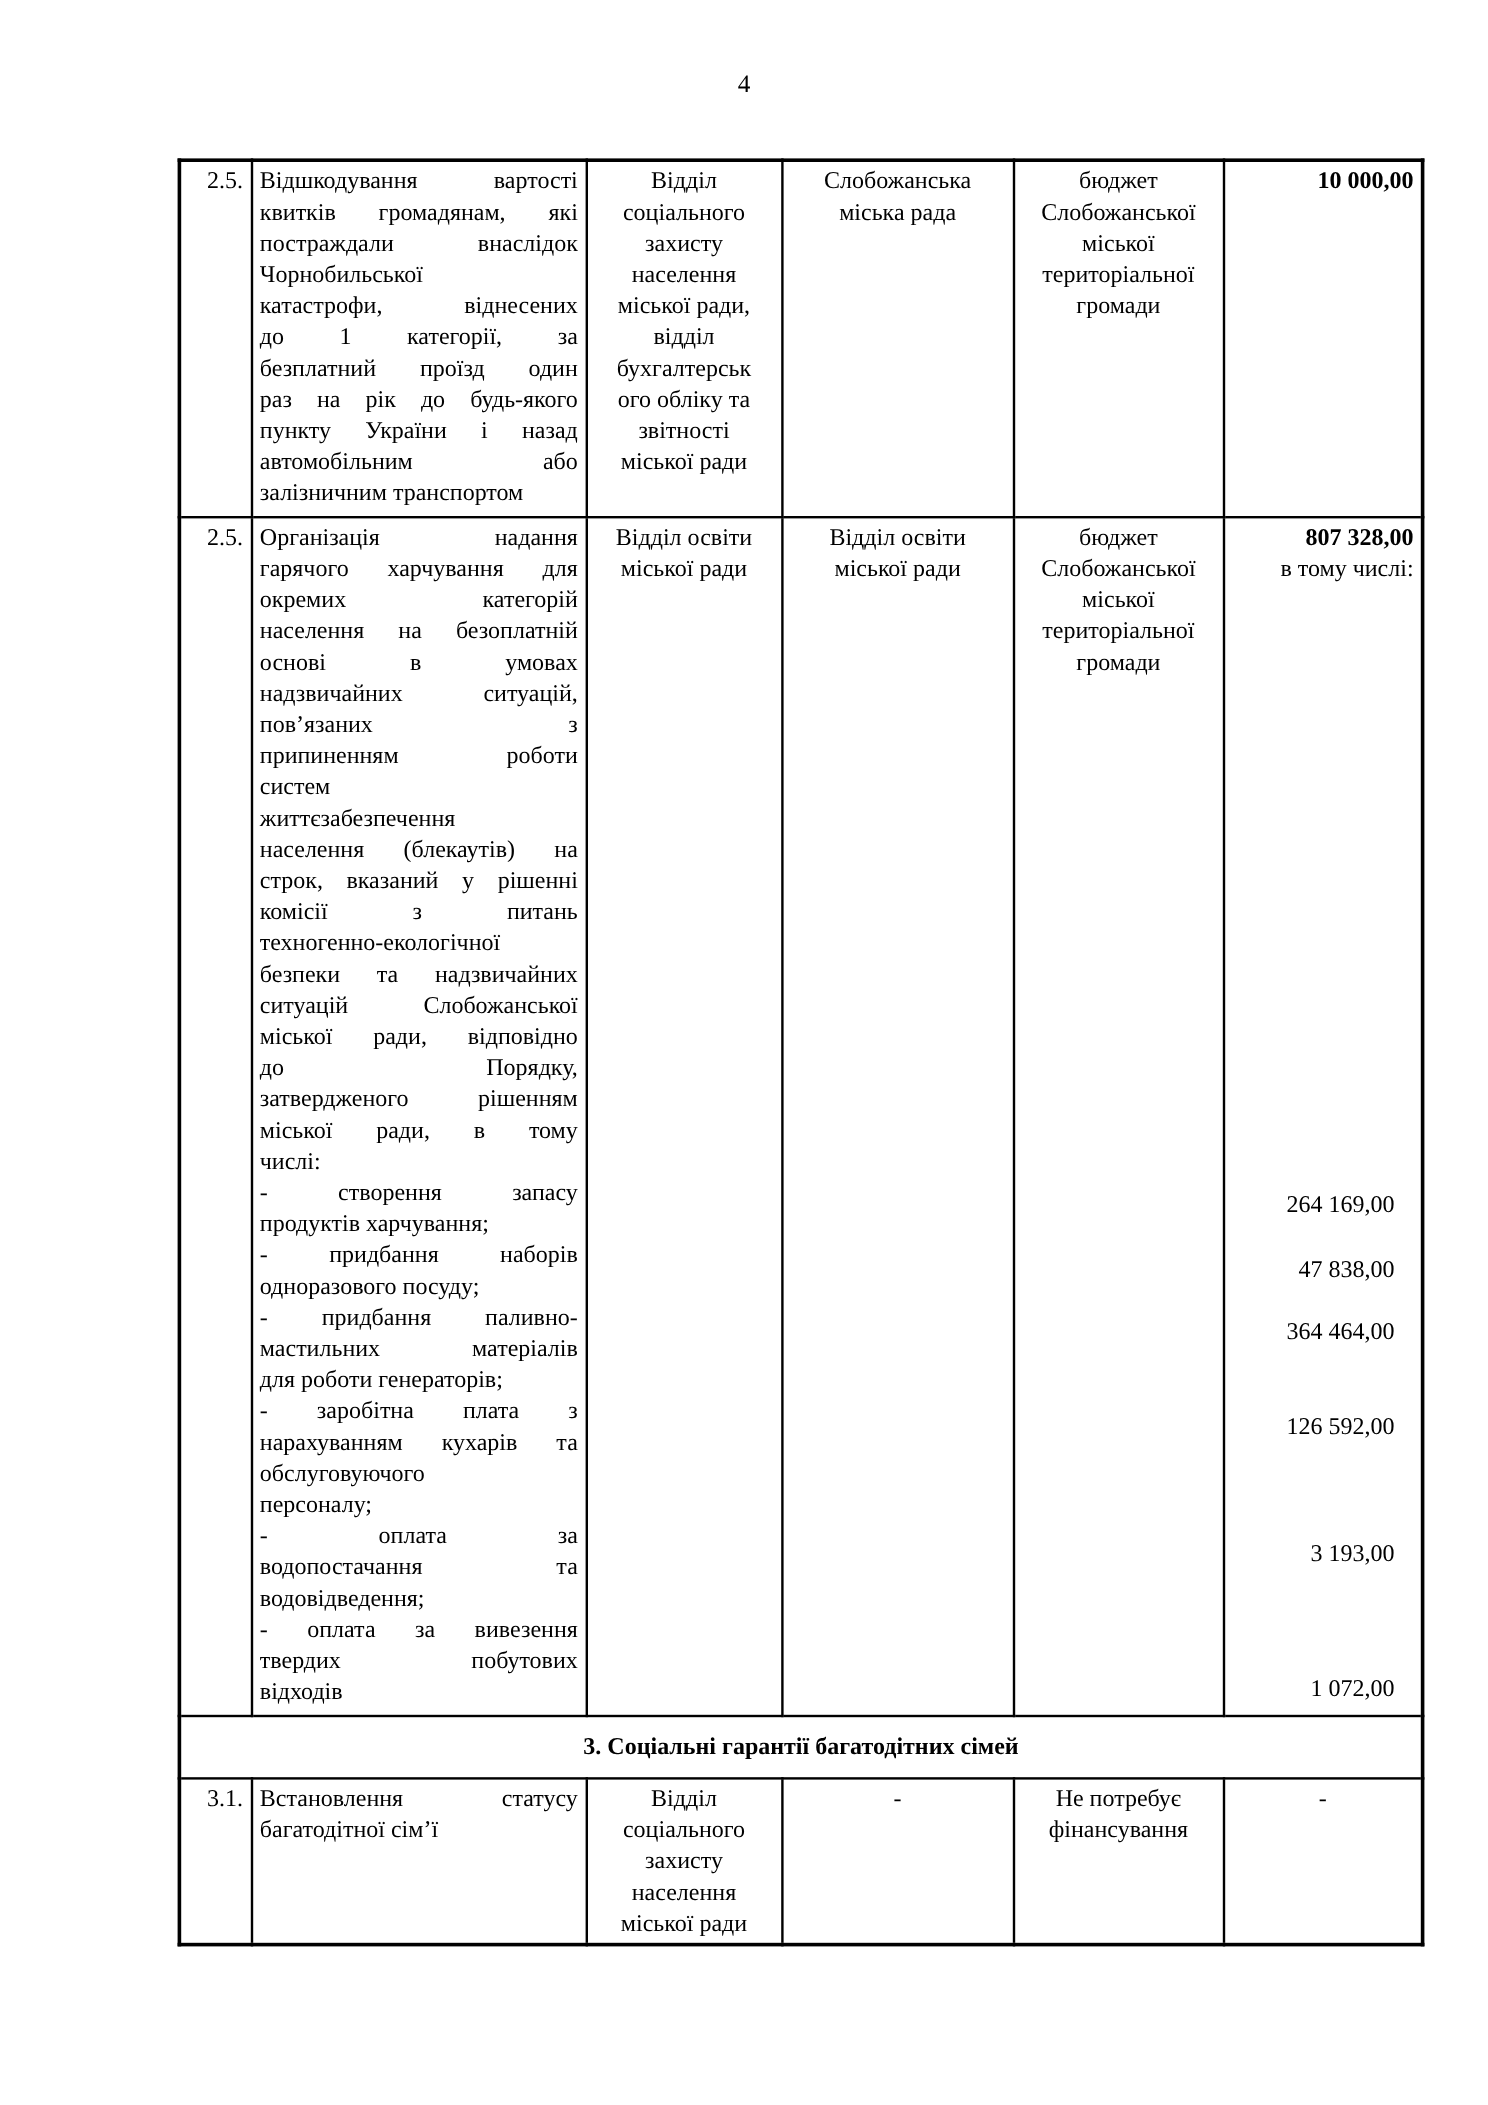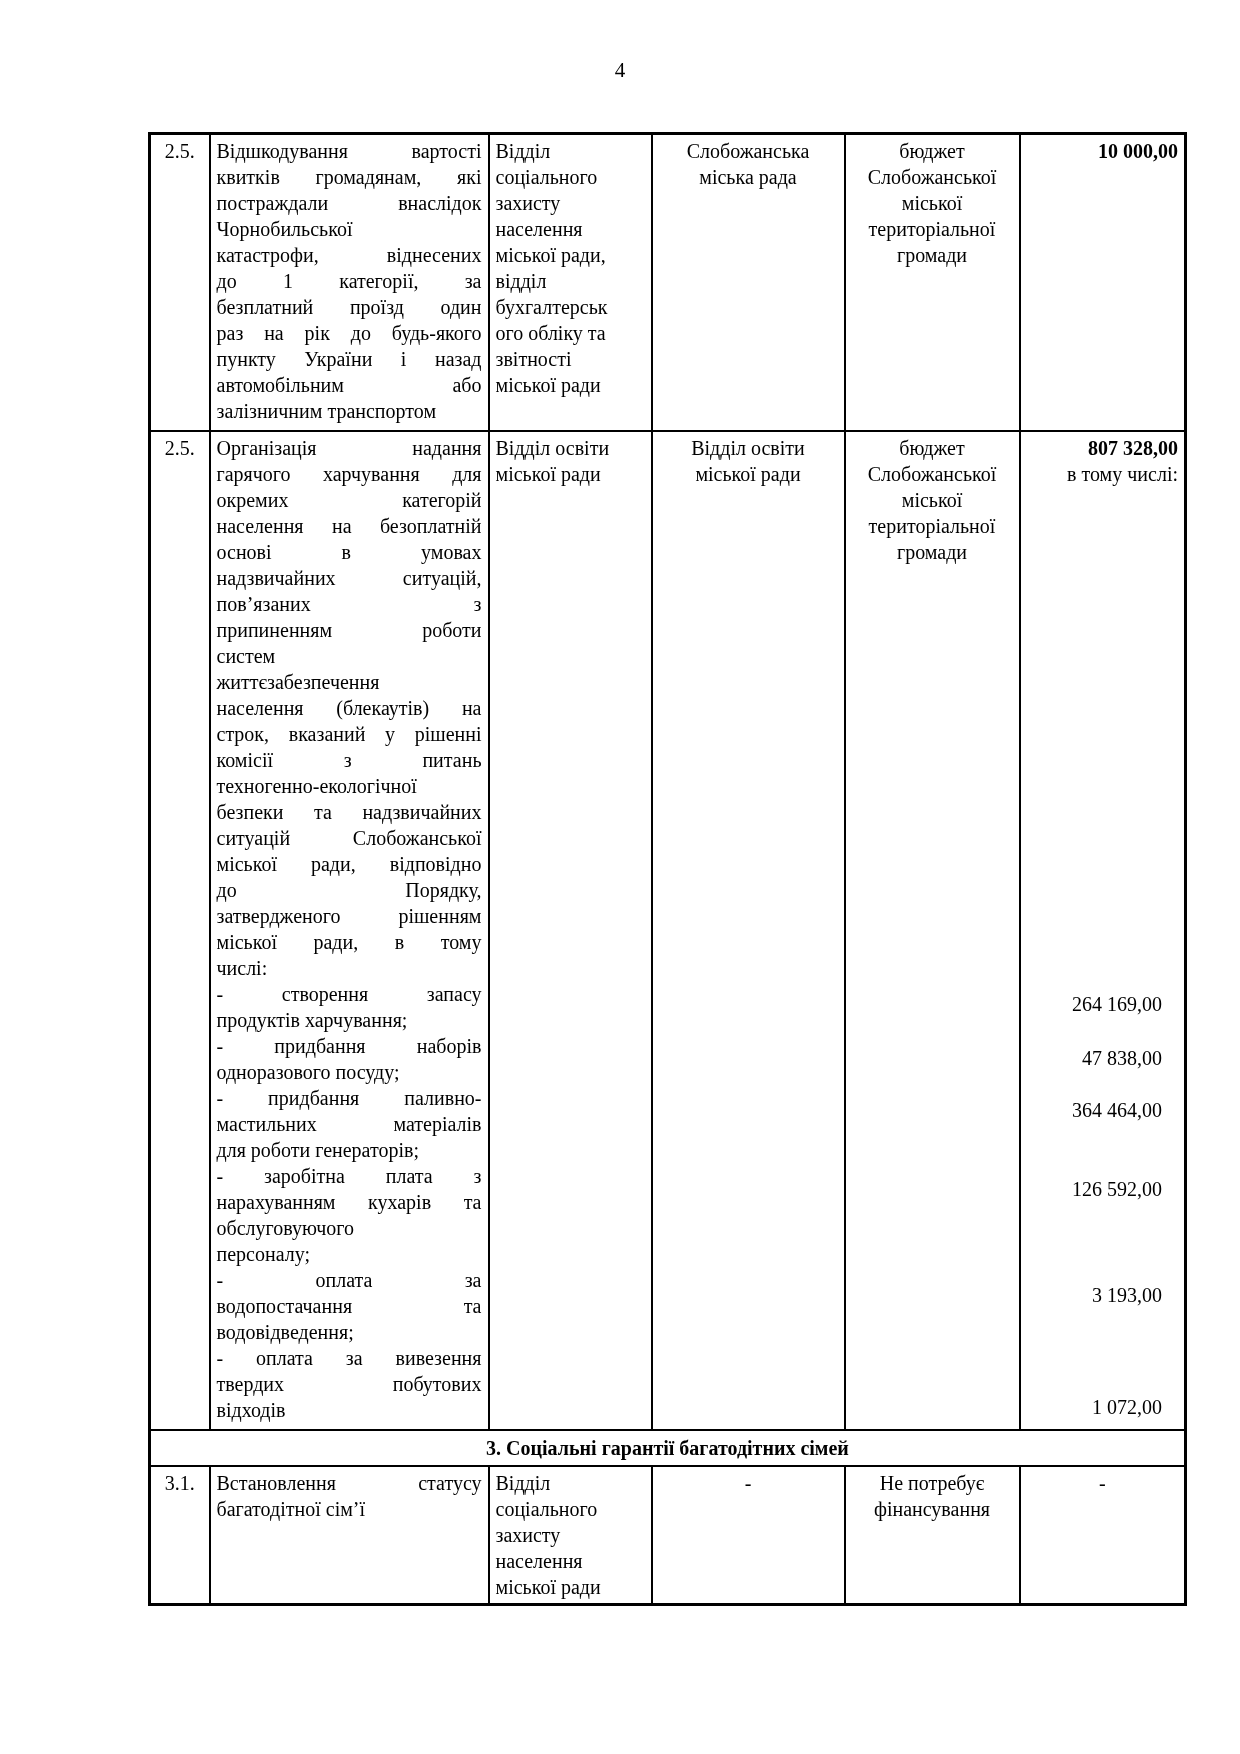--- a/index.html
+++ b/index.html
@@ -30,7 +30,7 @@
     padding:3px 6px;
     overflow:hidden;
   }
-  td.c-num{text-align:center;padding:3px 2px;margin-top:12px;}
+  td.c-num{text-align:right;padding:3px 2px;margin-top:12px;}
   td.c-desc{padding:3px 9px 3px 10px;}
   .c-desc .line{text-align:justify;text-align-last:justify;}
   .c-desc .line.pl{text-align-last:left;}

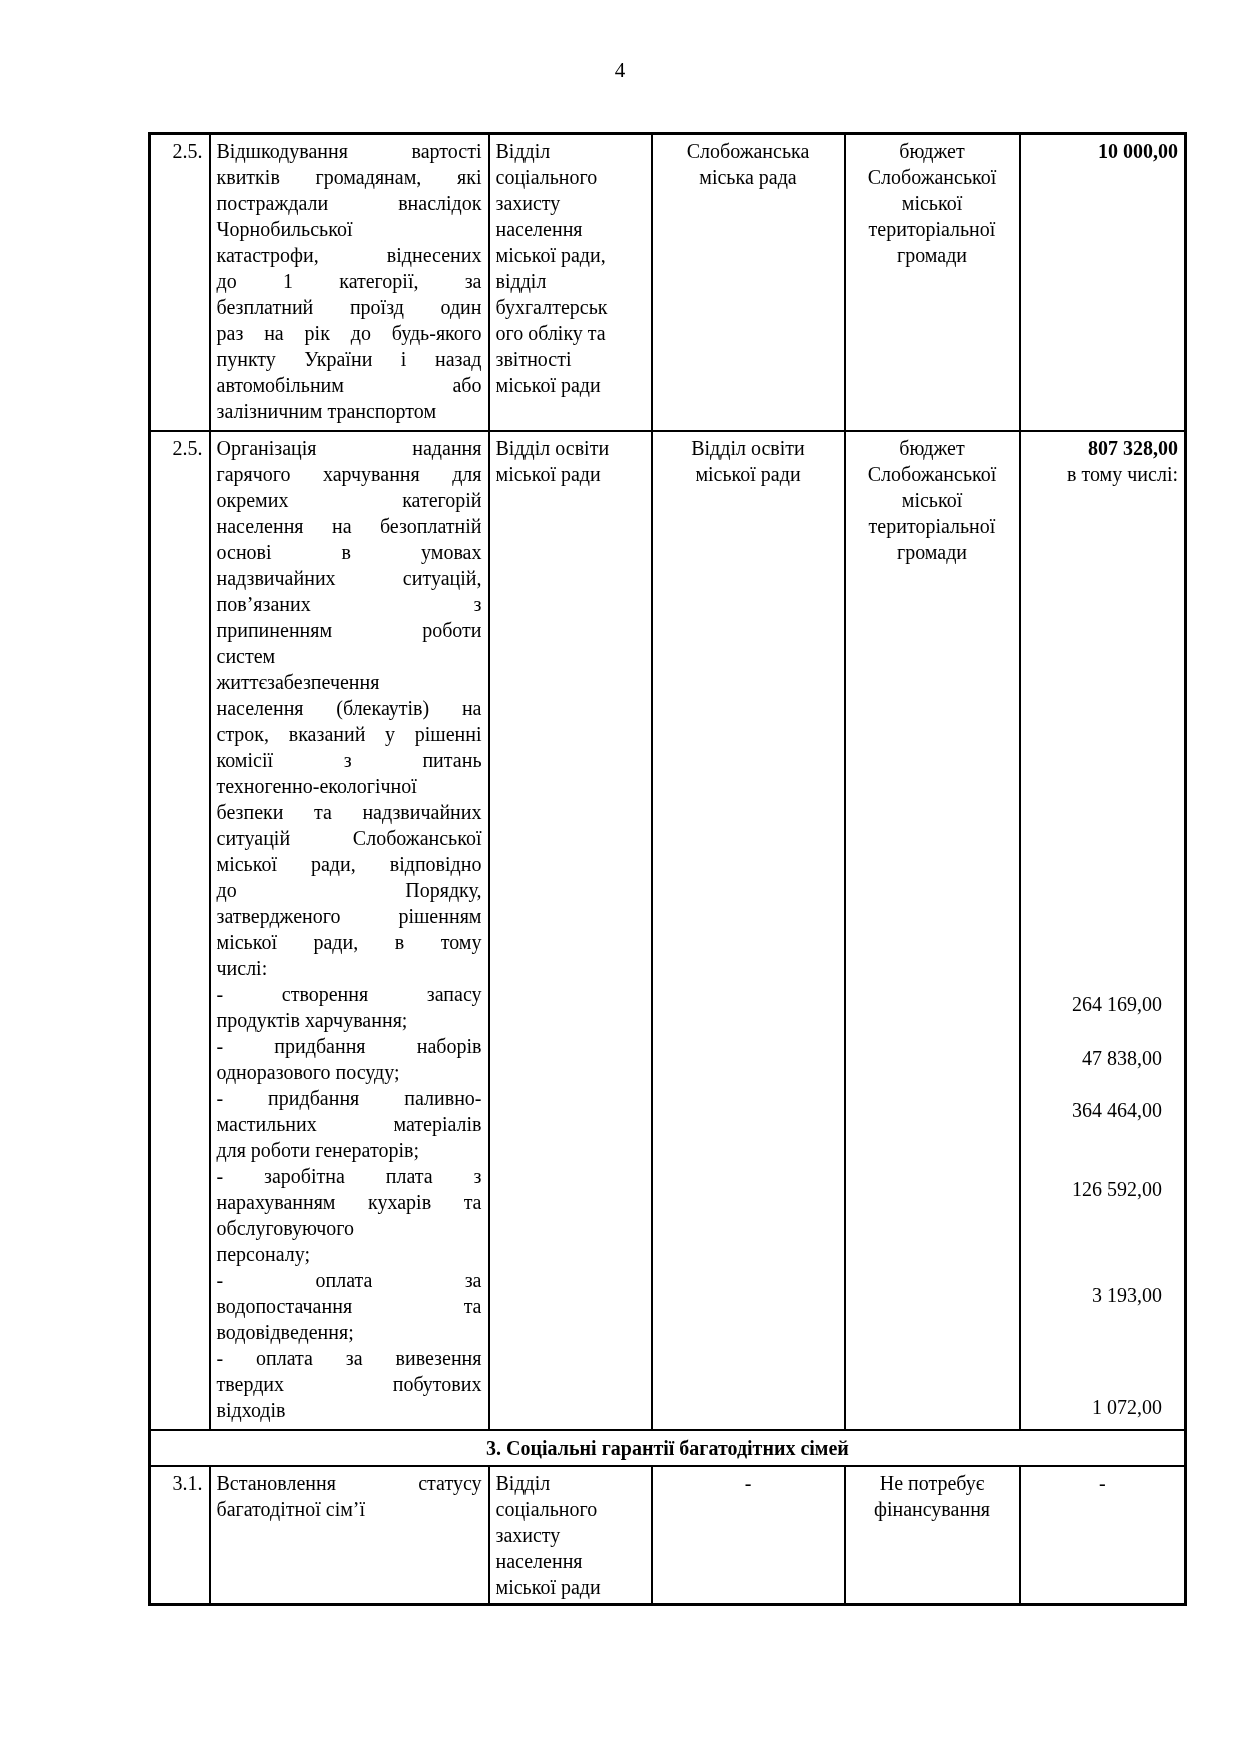--- a/index.html
+++ b/index.html
@@ -35,7 +35,7 @@
   .c-desc .line{text-align:justify;text-align-last:justify;}
   .c-desc .line.pl{text-align-last:left;}
   td.c-left{padding:3px 4px 3px 8px;}
-  .c-left .line{text-align:left;}
+  .c-left .line{text-align:center;}
   td.c-center{text-align:center;}
   .c-center .line{text-align:center;}
   td.c-amt{text-align:center;padding:3px 4px;}

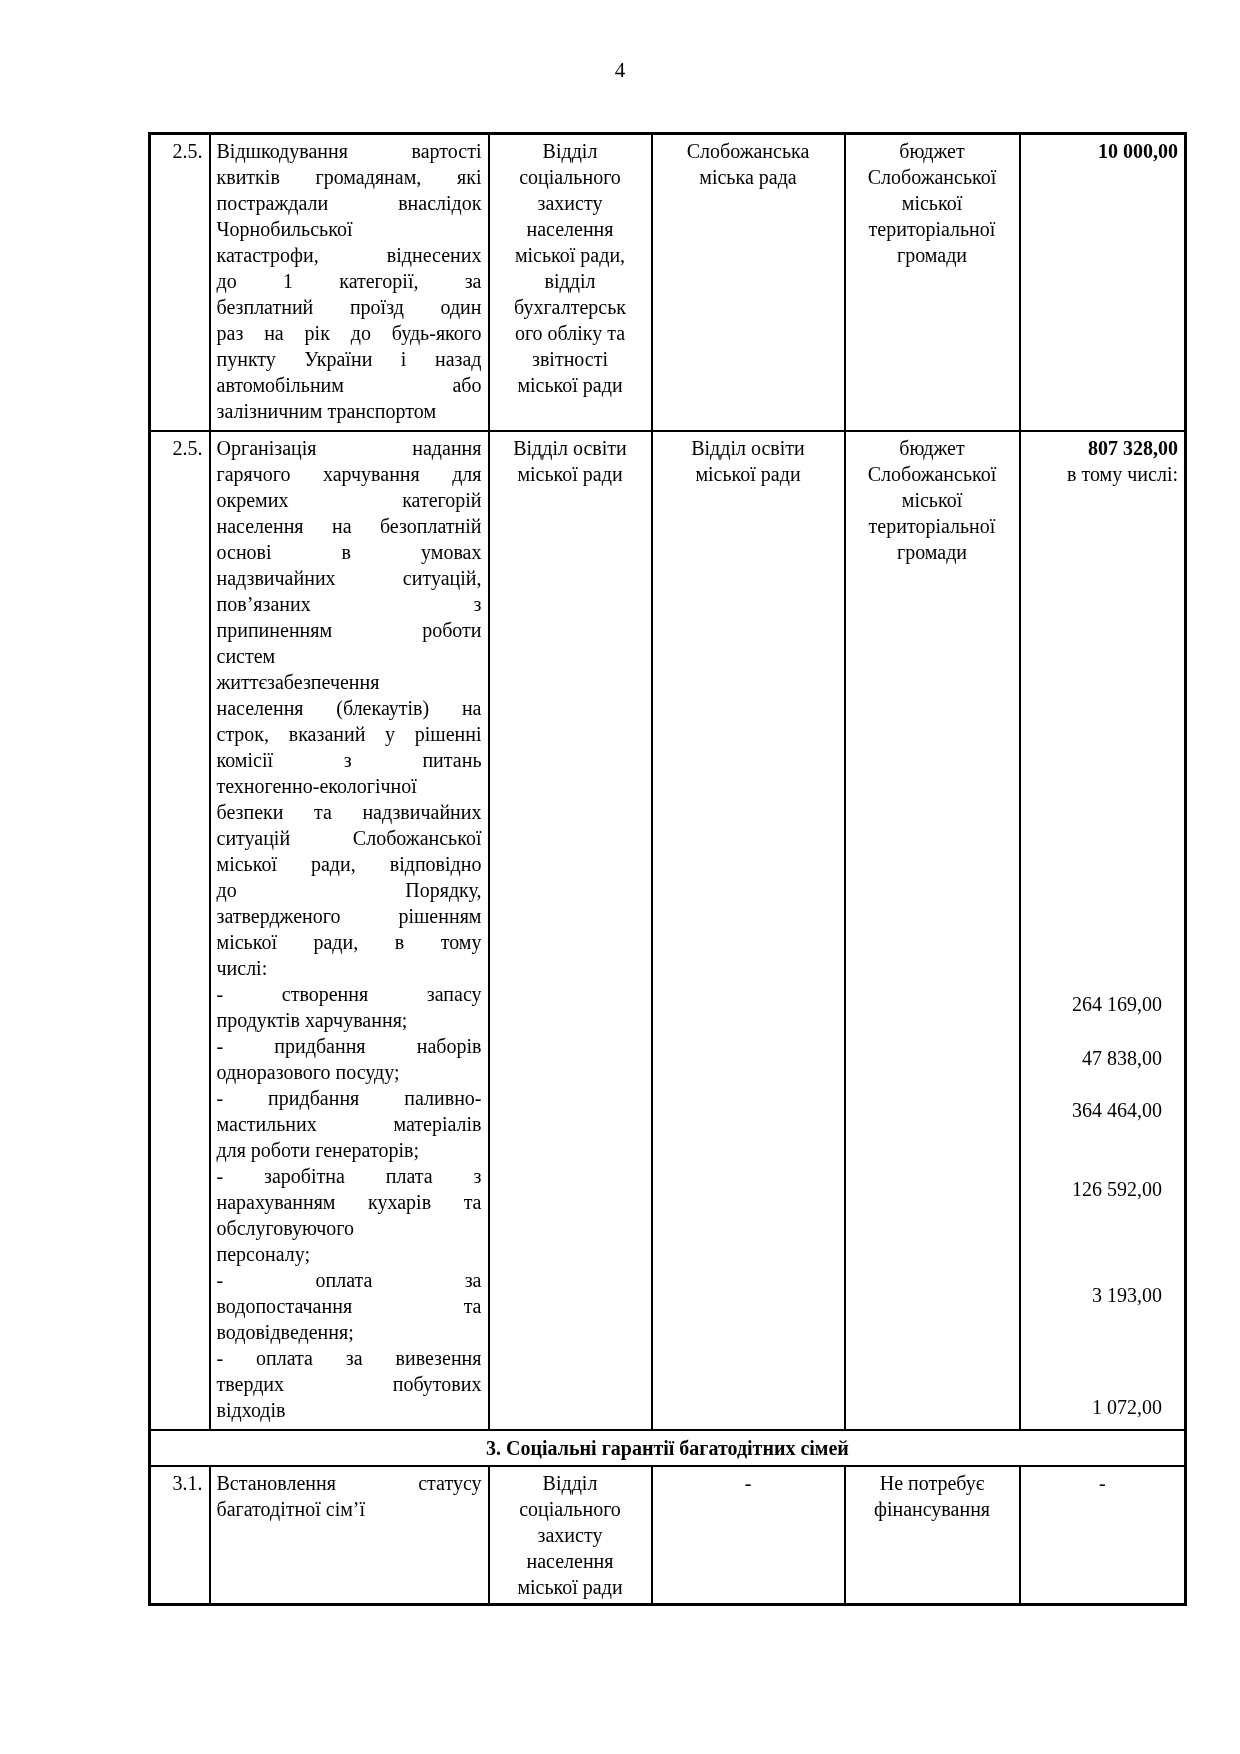--- a/index.html
+++ b/index.html
@@ -184,7 +184,7 @@
       </td>
     </tr>
 
-    <tr class="section-header-row" style="height:36px;">
+    <tr class="section-header-row" style="height:52px;">
       <td colspan="6">3. Соціальні гарантії багатодітних сімей</td>
     </tr>
 

